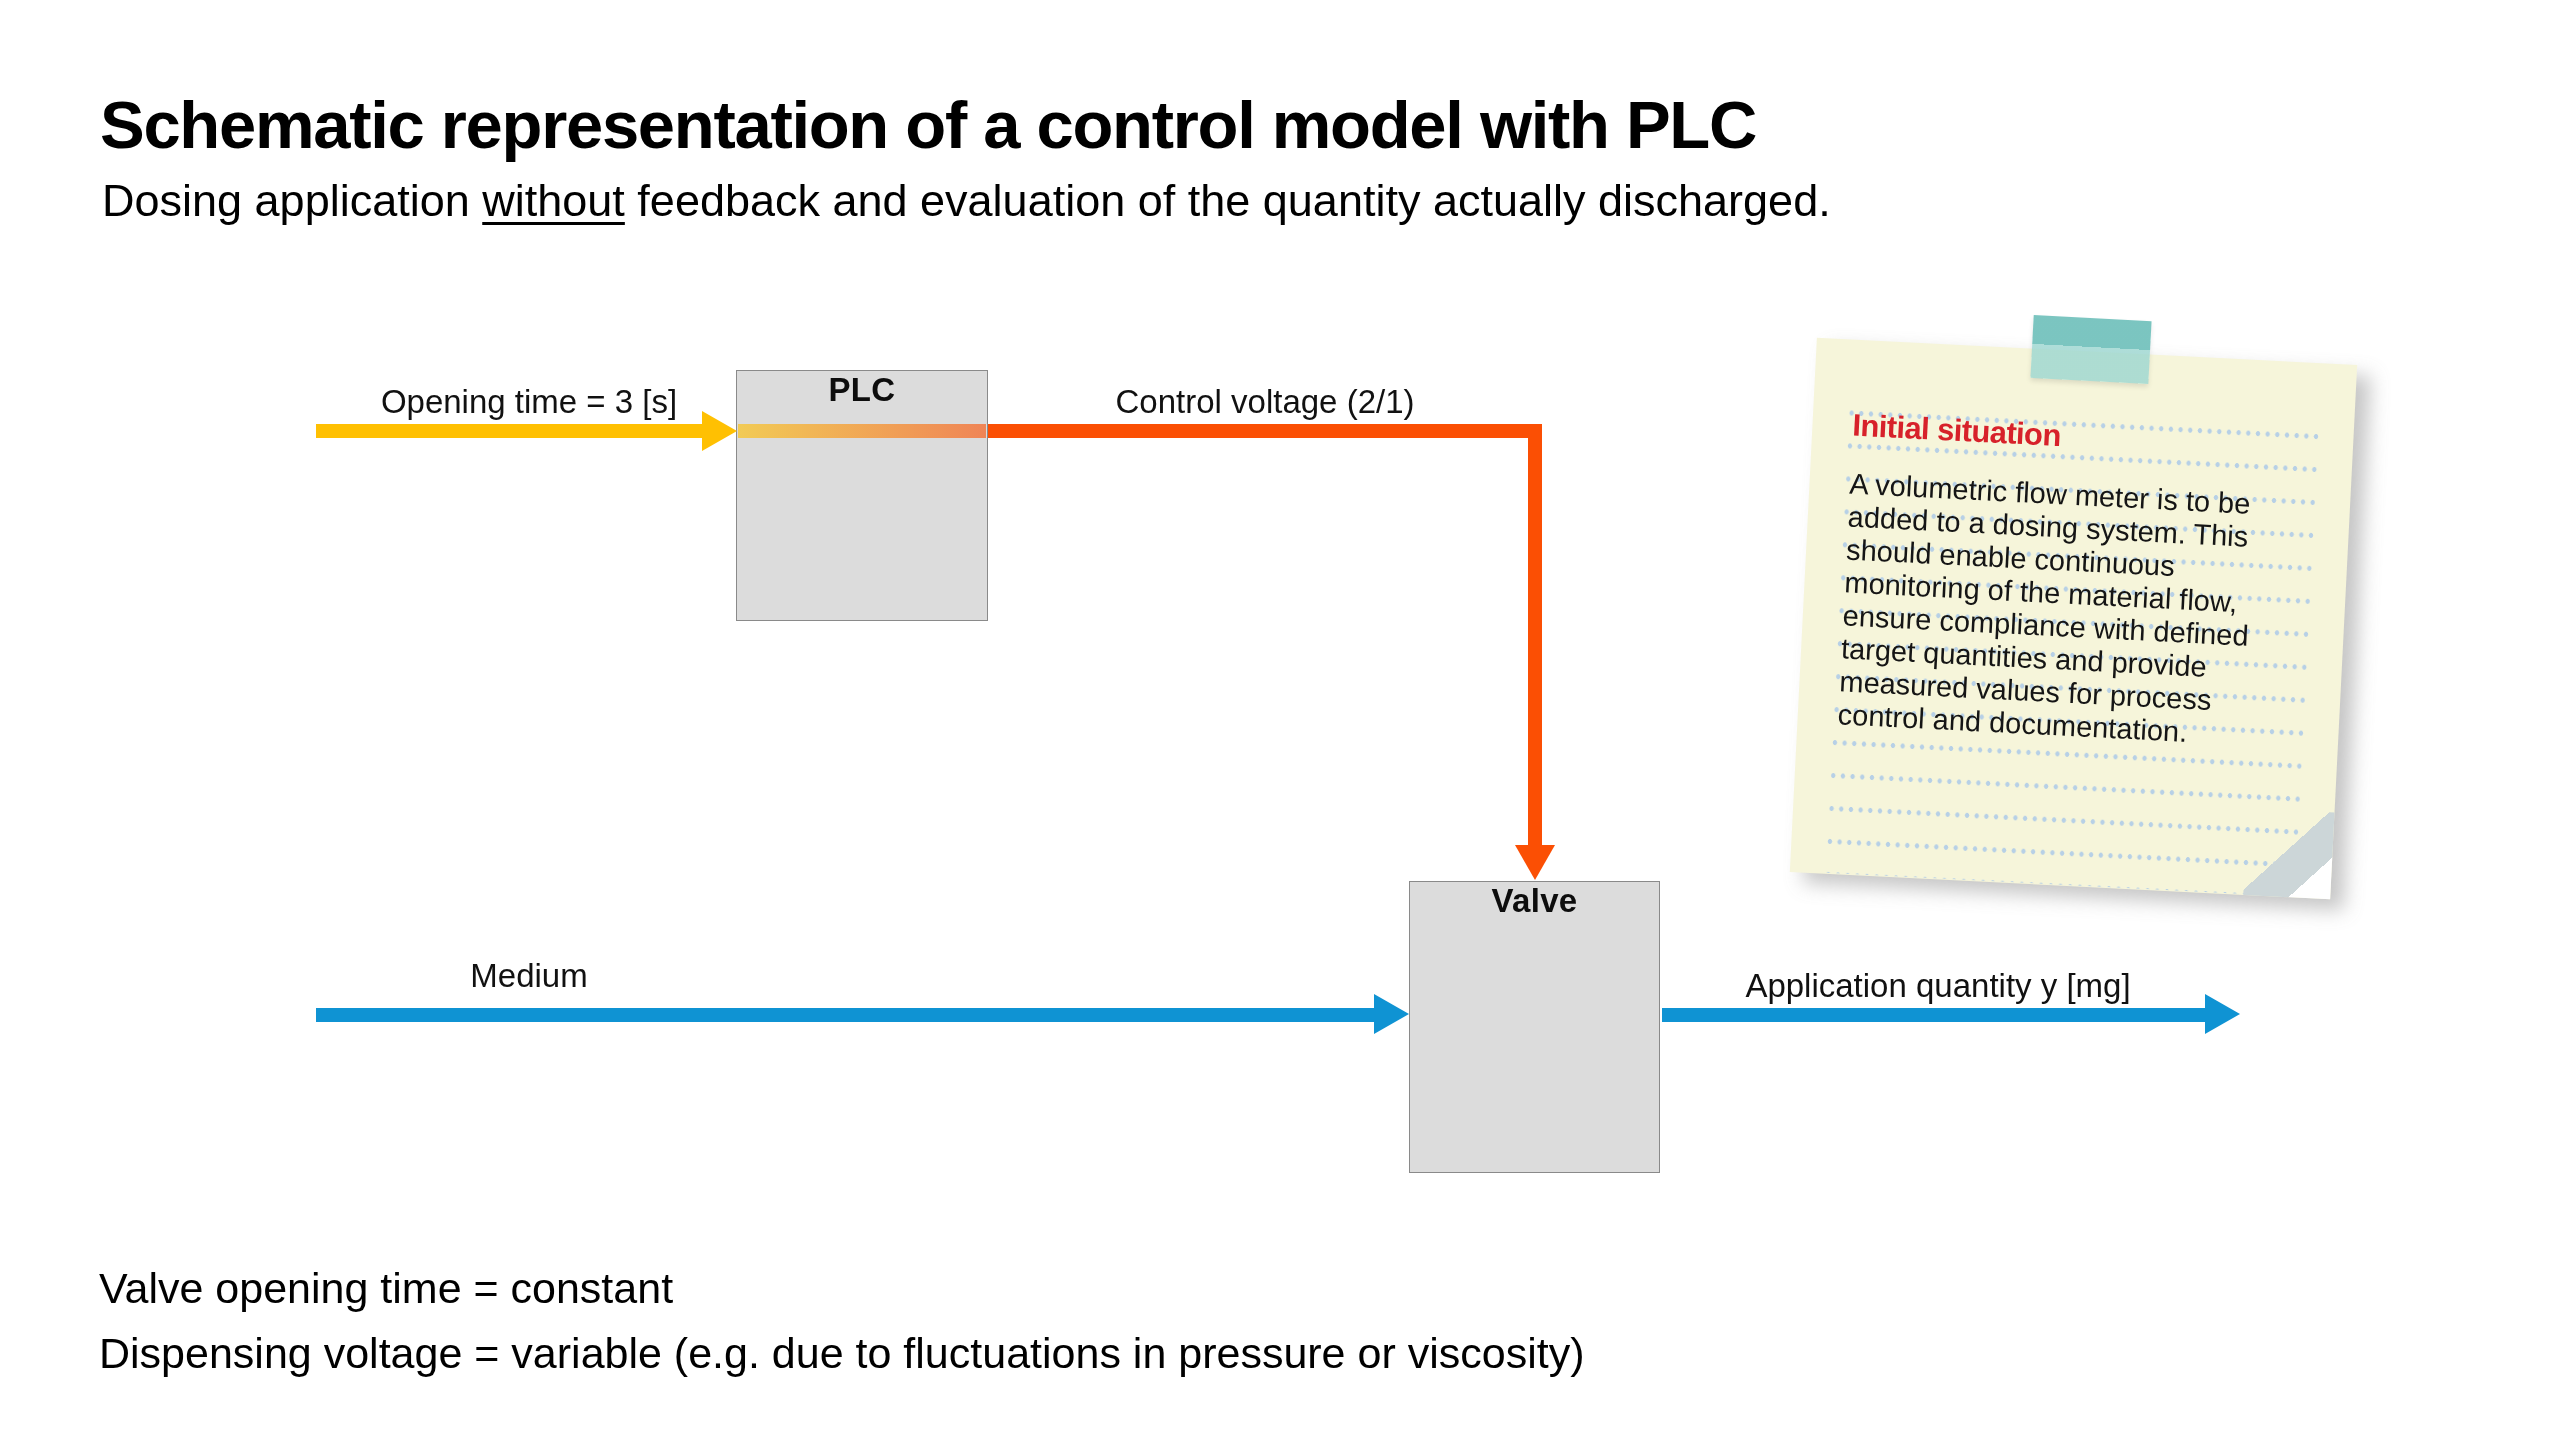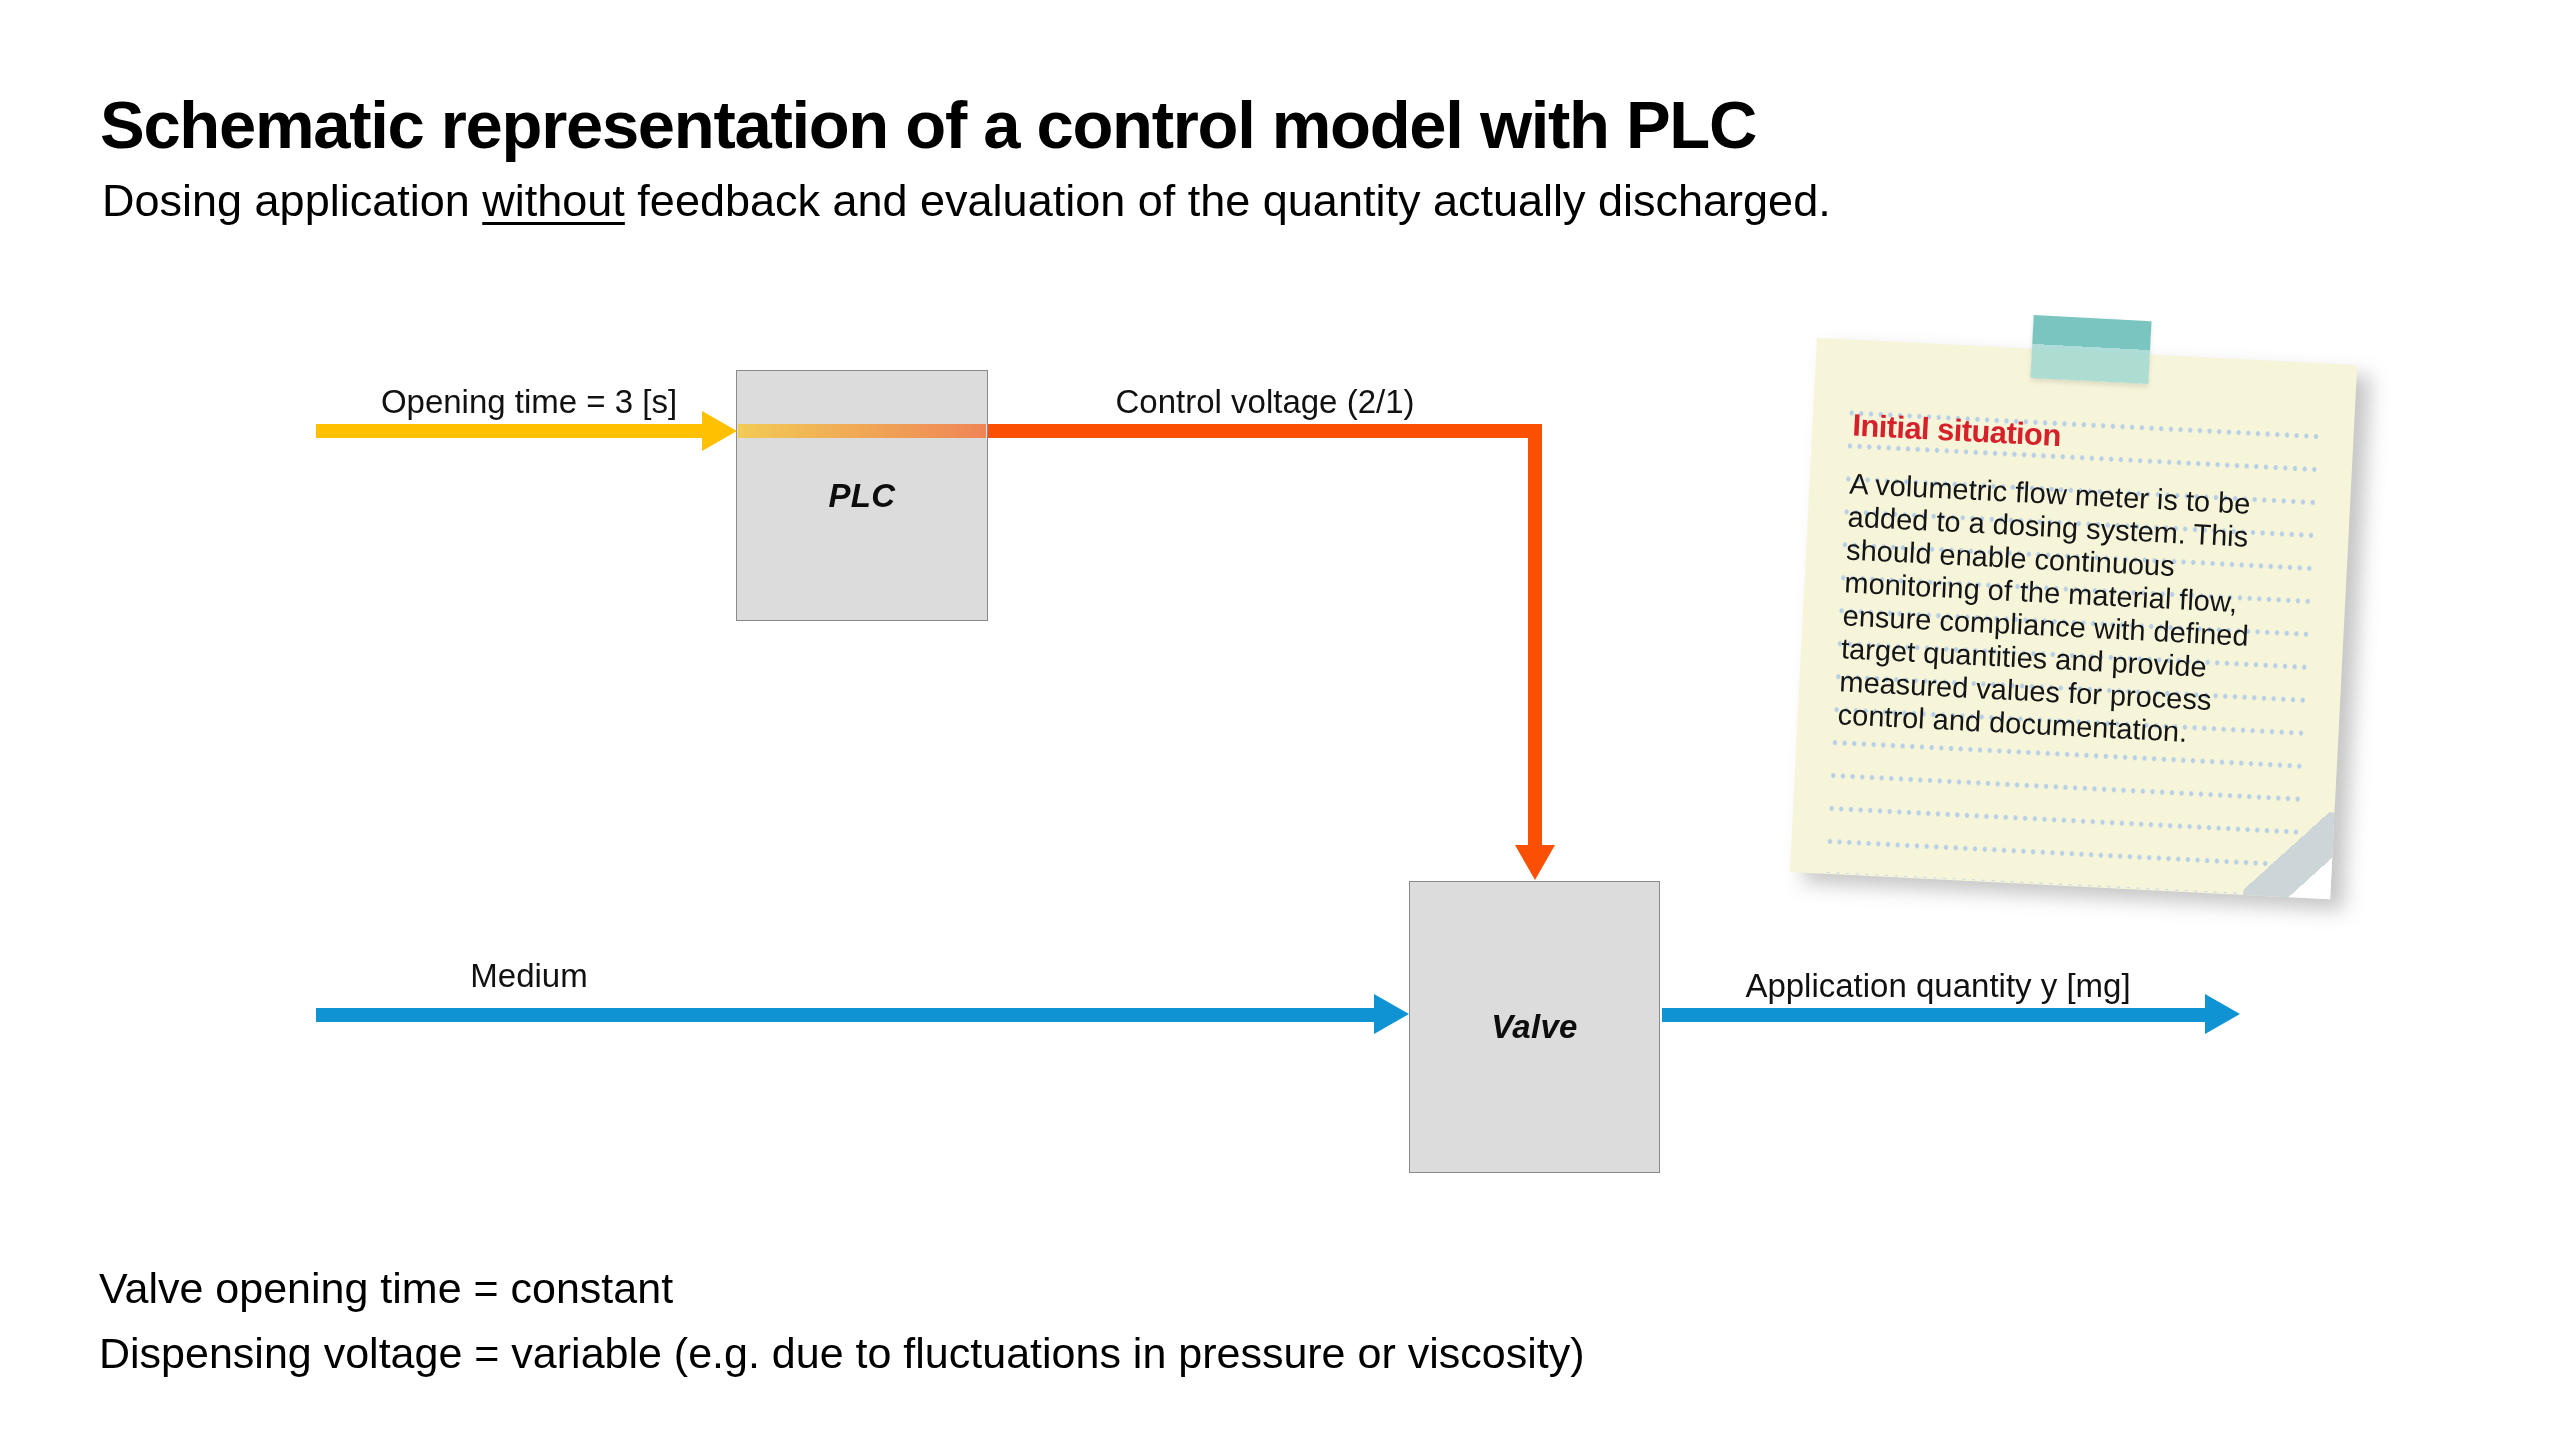--- a/index.html
+++ b/index.html
@@ -34,8 +34,8 @@
   .dbox{
     position:absolute;box-sizing:border-box;background:var(--box-fill);
     border:1.9px solid var(--box-border);
-    display:flex;align-items:center;justify-content:center;
-    font-size:33px;font-weight:700;color:#0d0d0d;letter-spacing:0.3px;font-style:italic;
+    display:flex;justify-content:center;
+    font-size:33px;font-weight:700;color:#0d0d0d;letter-spacing:0.3px;
   }
   .plc-box{left:736px;top:370px;width:252px;height:251px;}
   .valve-box{left:1409px;top:881px;width:251px;height:292px;}

